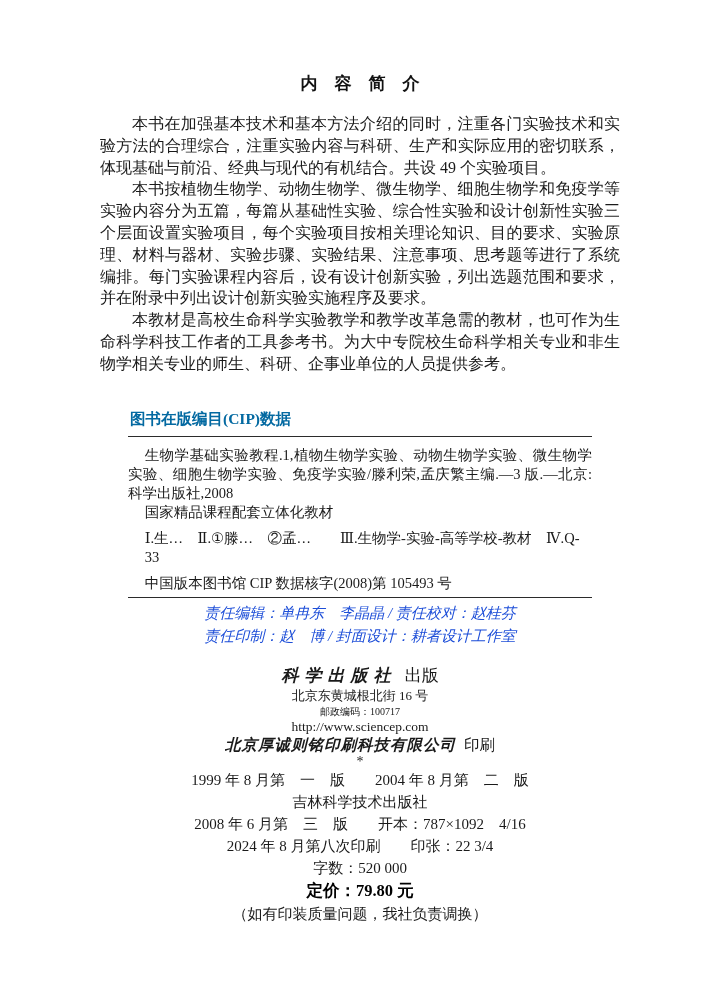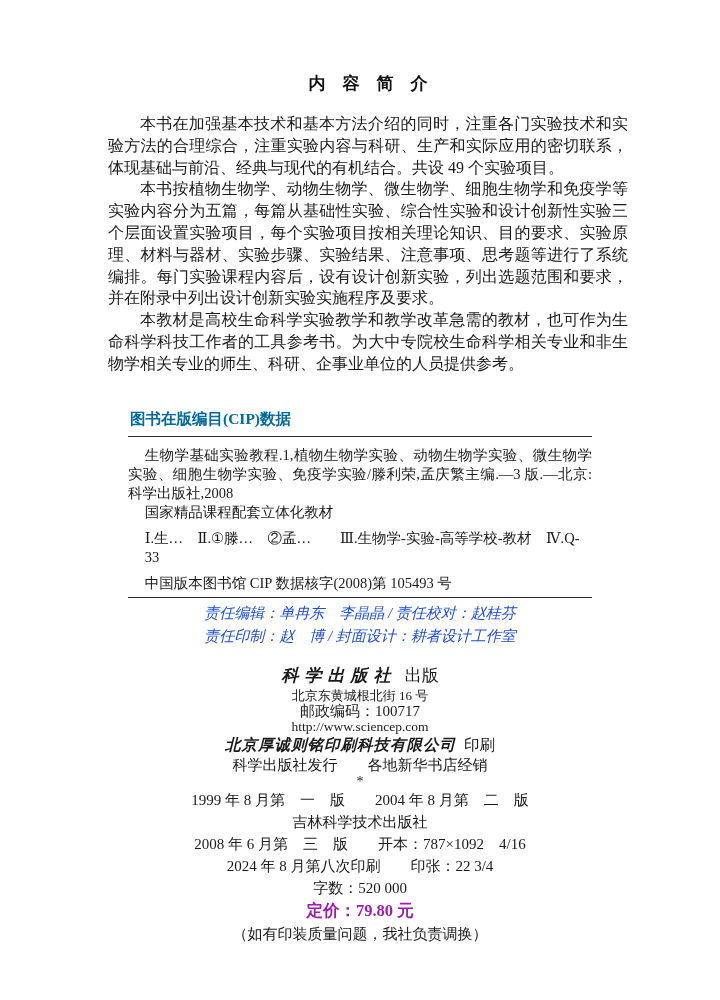--- a/index.html
+++ b/index.html
@@ -9,7 +9,7 @@
     overflow:hidden;
   }
   
-  .intro { position:absolute; left:100px; top:72px; width:520px;margin-left:8px; }
+  .intro { position:absolute; left:100px; top:72px; width:520px; }
   .intro h1 {
     margin:0 0 18px 0; text-align:center; font-size:17px; font-weight:bold;
     color:#111;

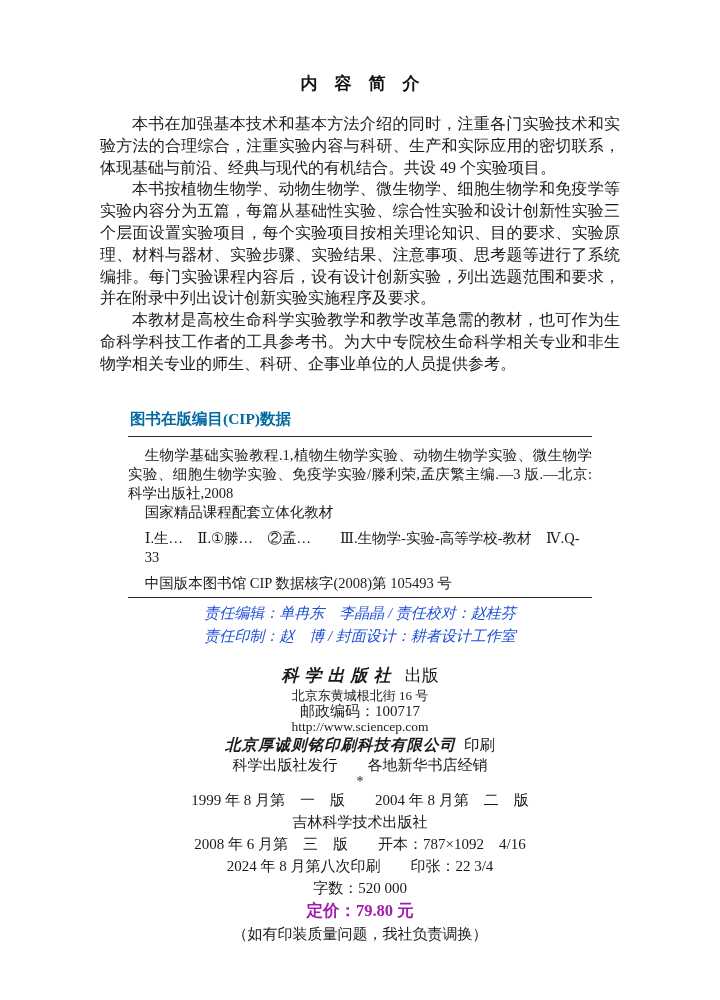--- a/index.html
+++ b/index.html
@@ -39,7 +39,7 @@
   .script-name { font-style:italic; font-weight:bold; letter-spacing:6px; margin-right:4px; }
   .printer .script-name { letter-spacing:1px; }
   .addr { font-size:13px; line-height:16px; }
-  .post { font-size:15px; line-height:15px; }
+  .post { font-size:10px; line-height:15px; }
   .url  { font-size:13.5px; line-height:16px; }
   .printer { font-size:15.5px; line-height:20px; }
   .dist { font-size:15px; line-height:20px; }

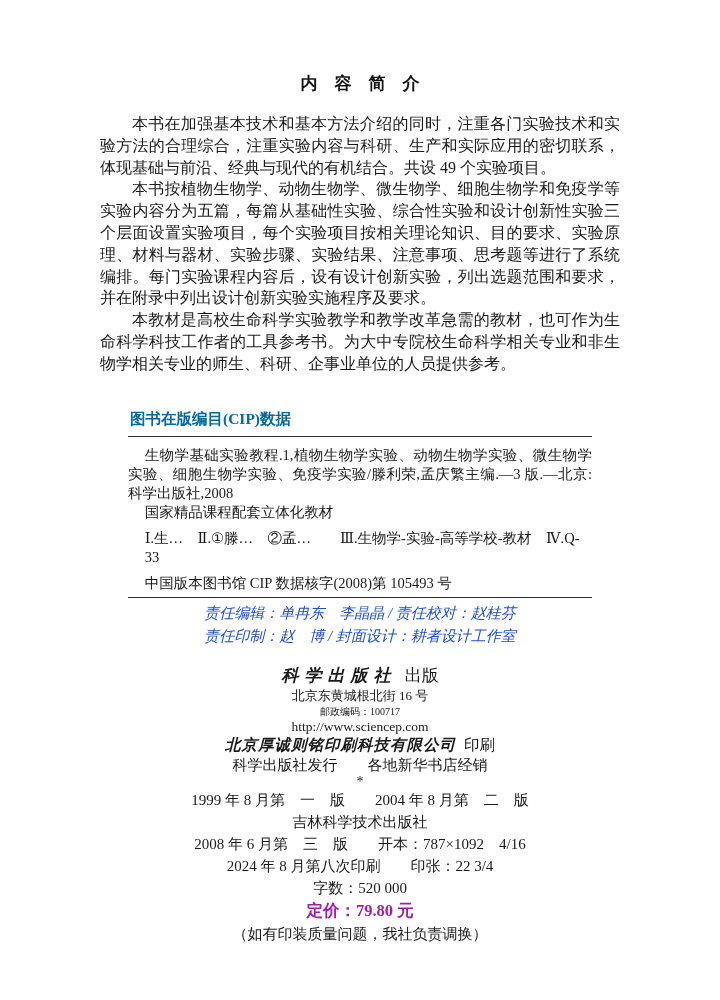--- a/index.html
+++ b/index.html
@@ -88,7 +88,6 @@
       <span class="script-name">北京厚诚则铭印刷科技有限公司</span>
       <span>印刷</span>
     </div>
-    <div class="dist">科学出版社发行　　各地新华书店经销</div>
     <div class="star">*</div>
     <div class="ed">1999 年 8 月第　一　版　　2004 年 8 月第　二　版</div>
     <div class="ed">吉林科学技术出版社</div>

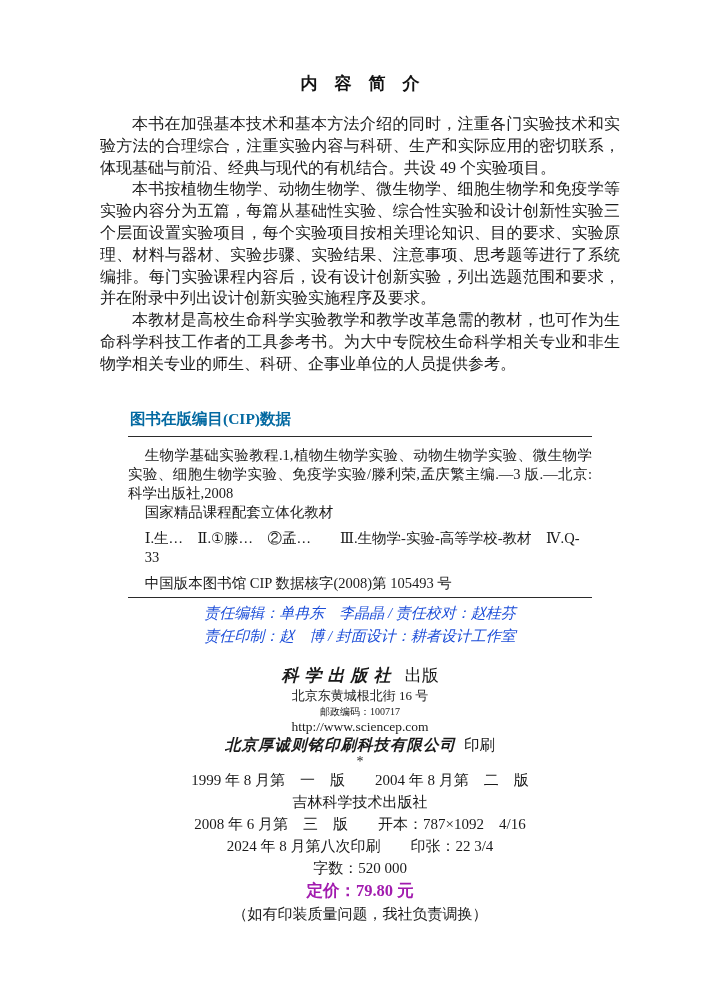--- a/index.html
+++ b/index.html
@@ -46,7 +46,7 @@
   .star { font-size:14px; line-height:14px; }
   .ed   { font-size:15px; line-height:22px; }
   .wc   { font-size:15px; line-height:22px; }
-  .price{ font-size:16.5px; line-height:23px; font-weight:bold; color:#a21caf; }
+  .price{ font-size:16.5px; line-height:23px; font-weight:bold; color:#000000; }
   .note { font-size:15px; line-height:24px; }
 </style>
 </head>

